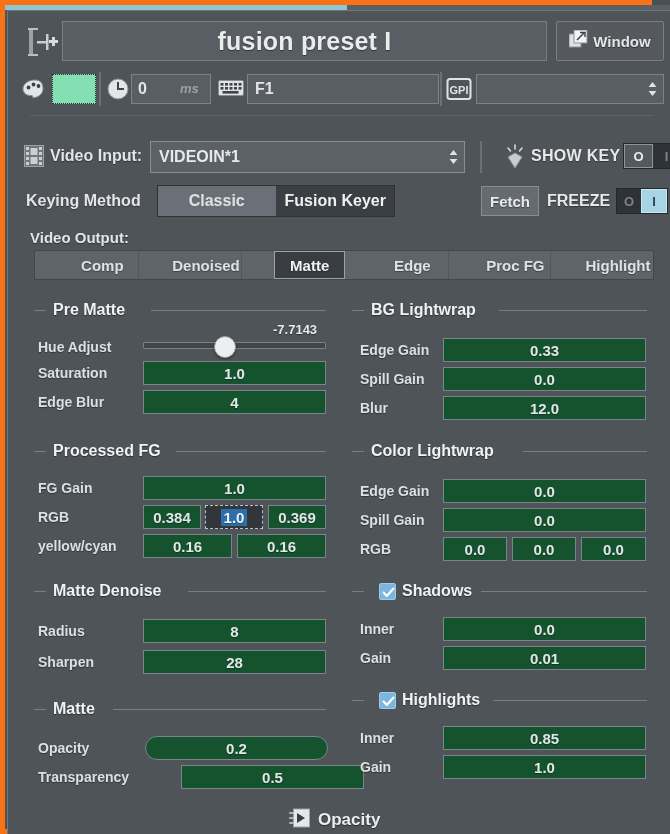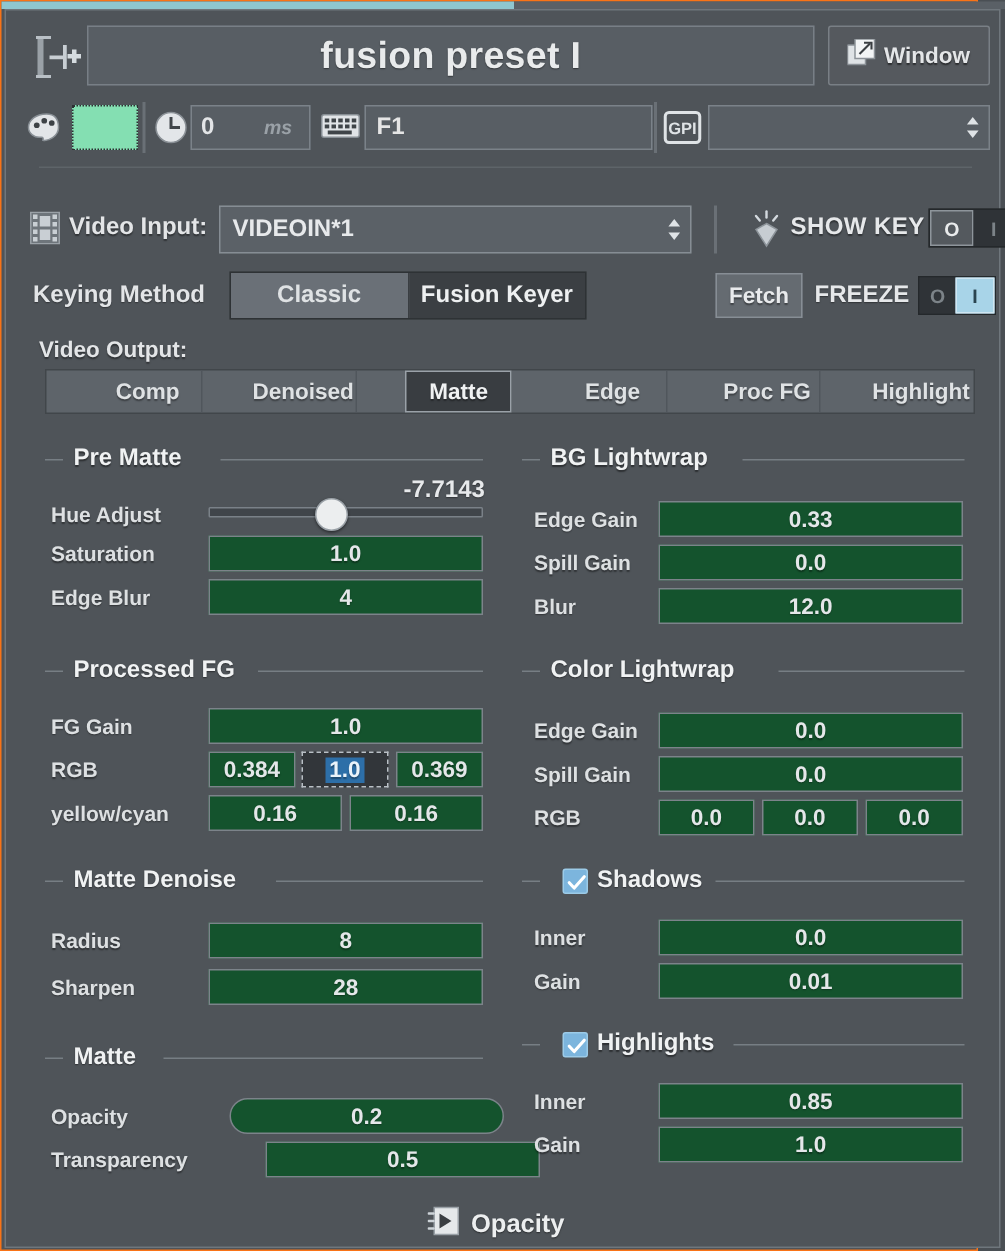--- a/index.html
+++ b/index.html
@@ -15,7 +15,7 @@
     position:relative;width:652px;height:834px;
     box-sizing:border-box;
     background:#4f5459;
-    border:1px solid #f97316;
+    border:5px solid #f97316;
   }
   
   .topstrip{

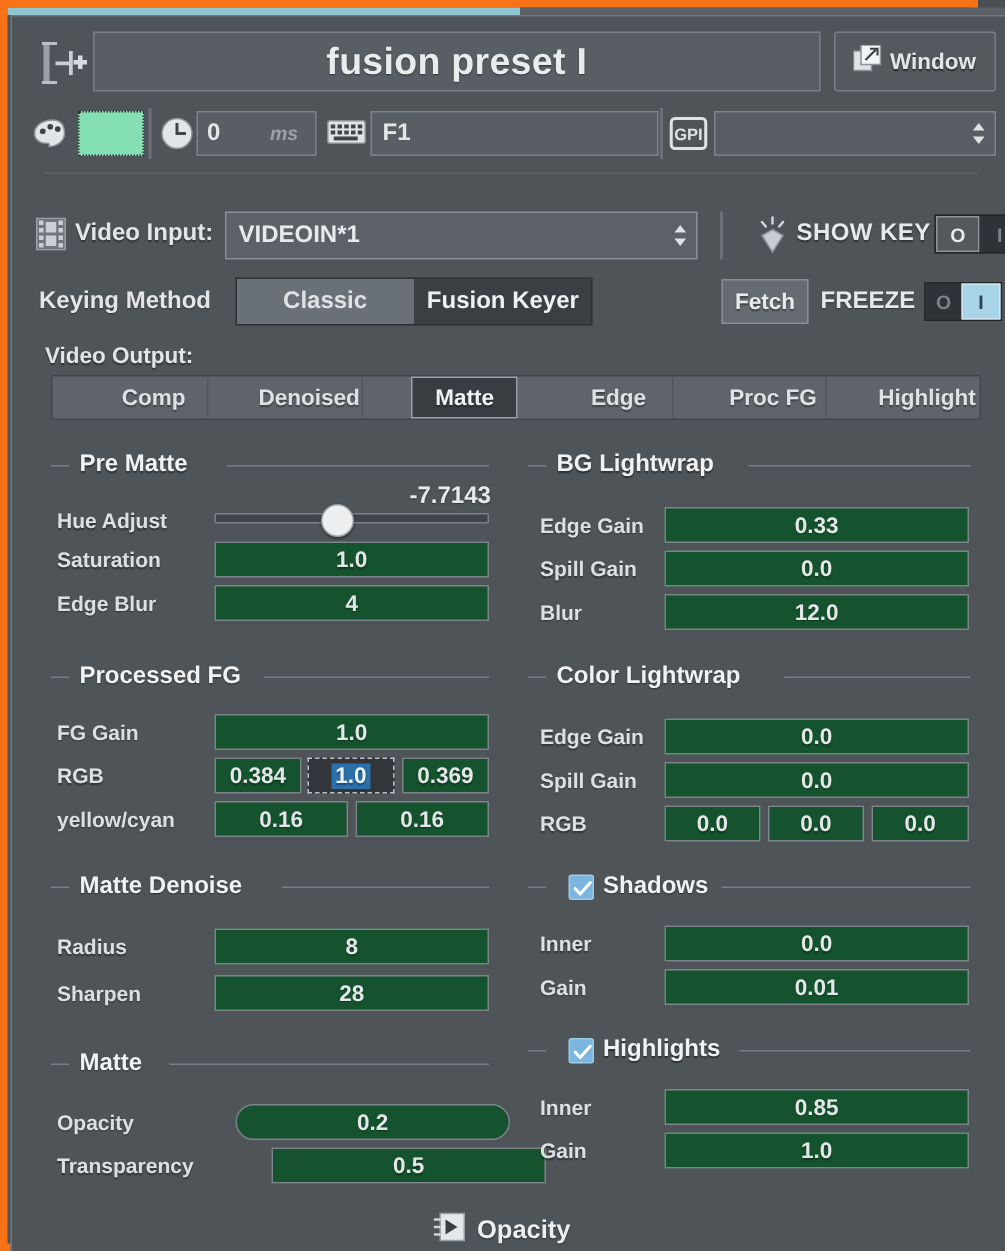--- a/index.html
+++ b/index.html
@@ -213,7 +213,7 @@
     background:#eceeef;border:1px solid #9aa1a7;box-shadow:0 1px 2px rgba(0,0,0,.5);
   }
   .slider-val{
-    position:absolute;font-size:16px;font-weight:bold;color:#e7e9eb;
+    position:absolute;font-size:13px;font-weight:bold;color:#e7e9eb;
     text-shadow:0 1px 1px rgba(0,0,0,.4);
   }
 

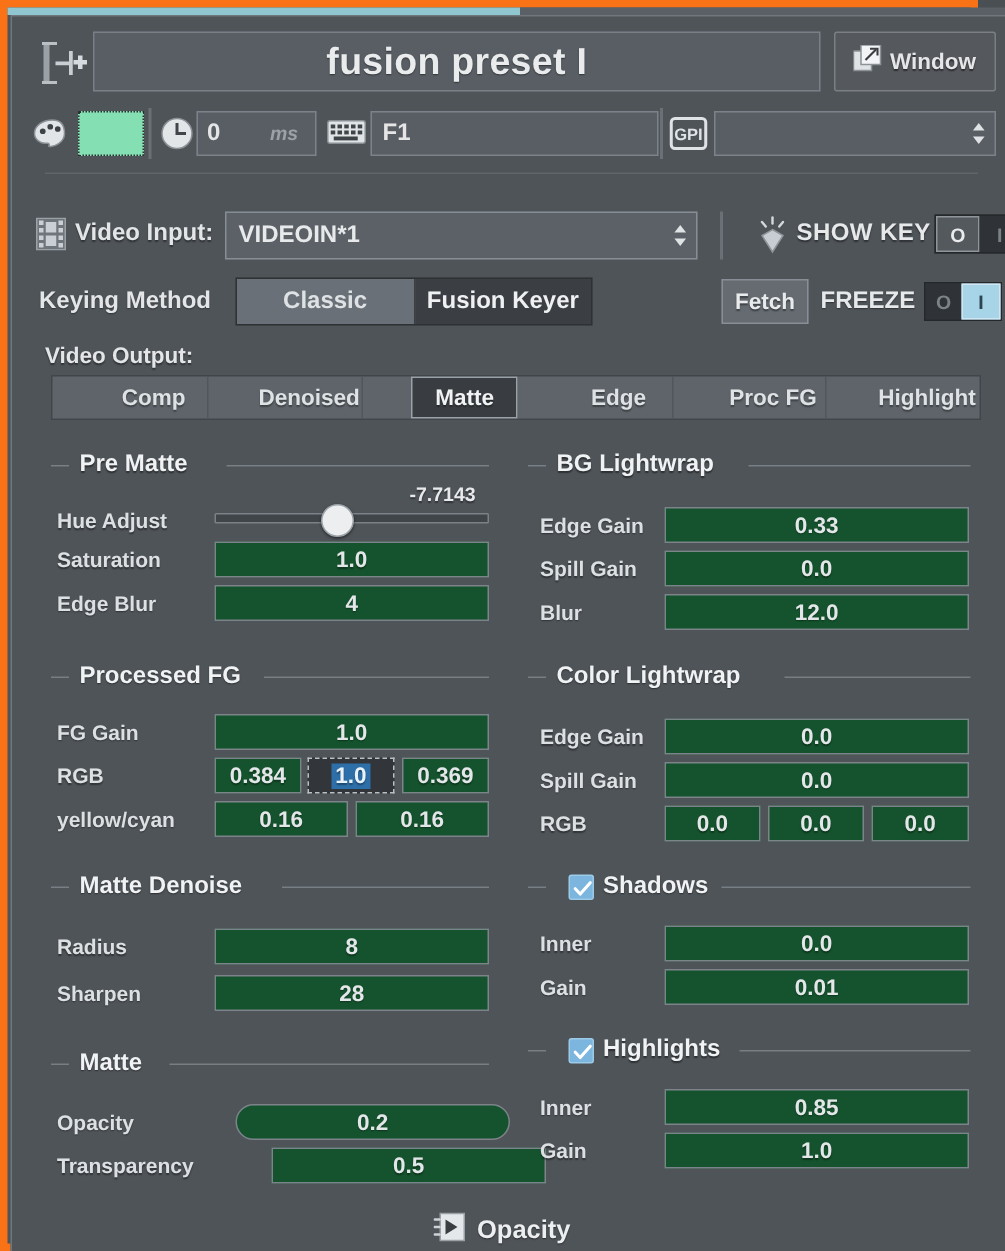--- a/index.html
+++ b/index.html
@@ -471,7 +471,7 @@
     <div class="gl-line" style="left:105px;top:698px;width:213px;"></div>
 
     <span class="plabel" style="left:30px;top:729px;">Opacity</span>
-    <div class="pf" style="left:149px;top:725px;width:183px;border-radius:12px;">
+    <div class="pf" style="left:137px;top:725px;width:183px;border-radius:12px;">
       <span>0.2</span>
     </div>
     <span class="plabel" style="left:30px;top:758px;">Transparency</span>

